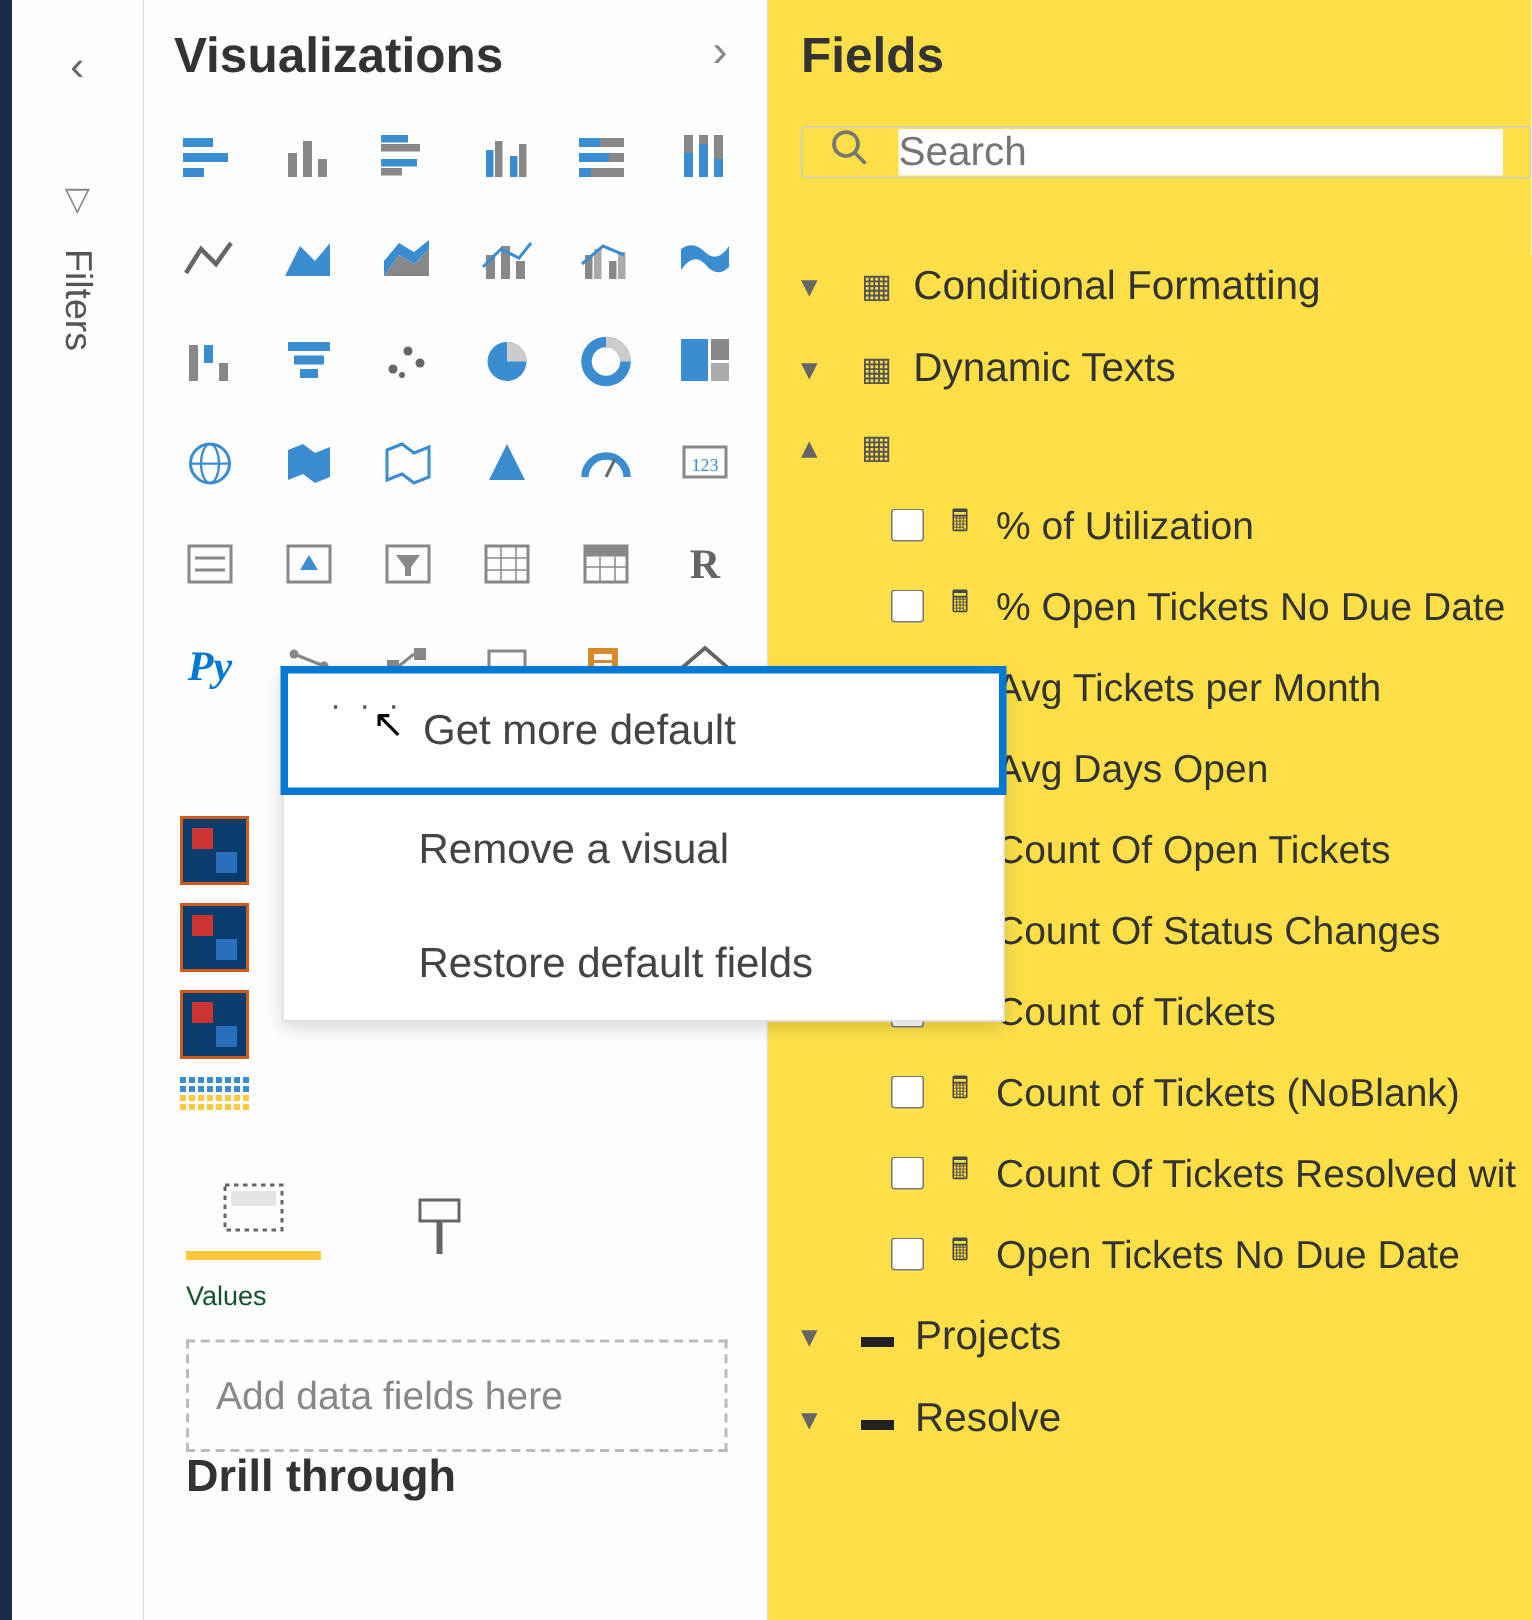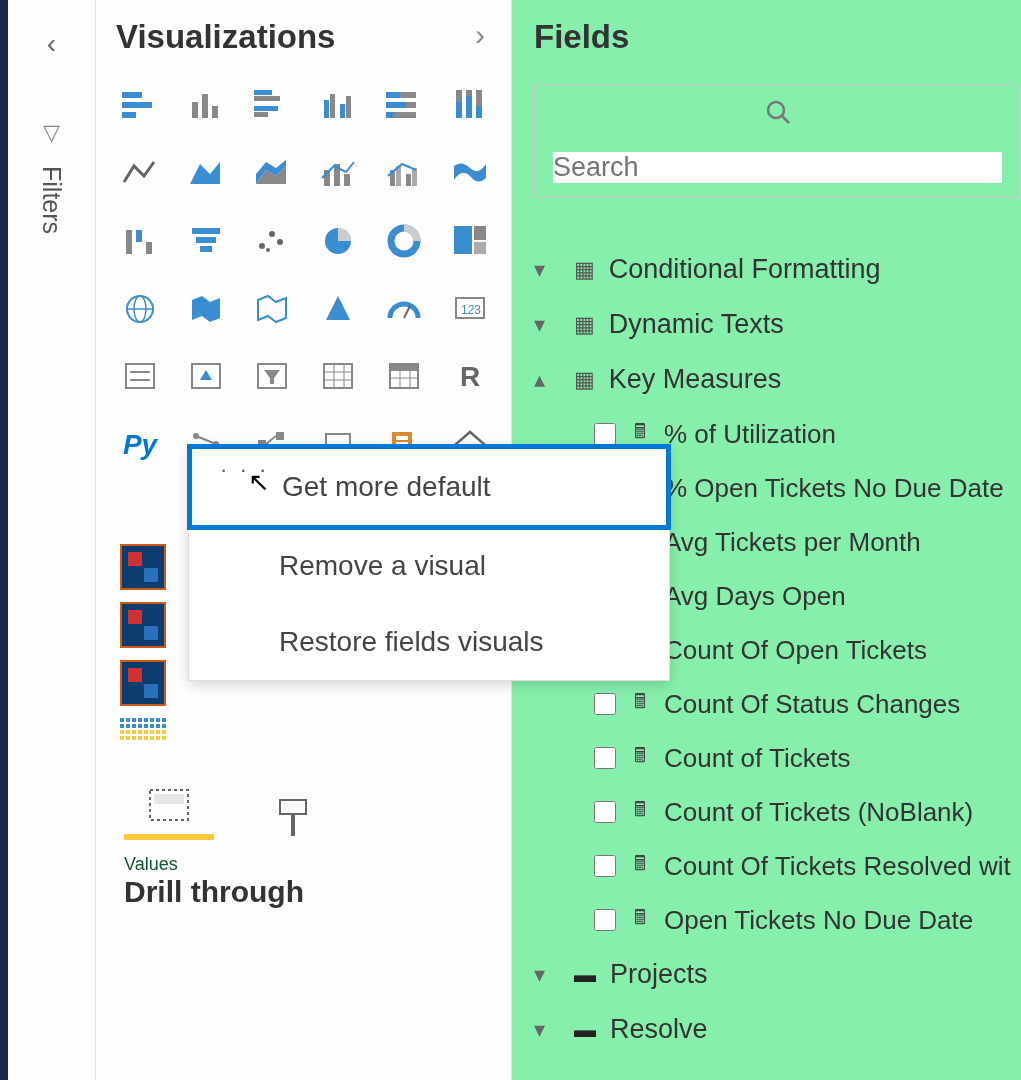--- a/index.html
+++ b/index.html
@@ -185,7 +185,7 @@
 .fields-pane {
   flex: 1;
   padding: 18px 0 18px 22px;
-  background: #86efac;
+  background: #fde047;
 }
 .fields-title {
   font-size: 33px;

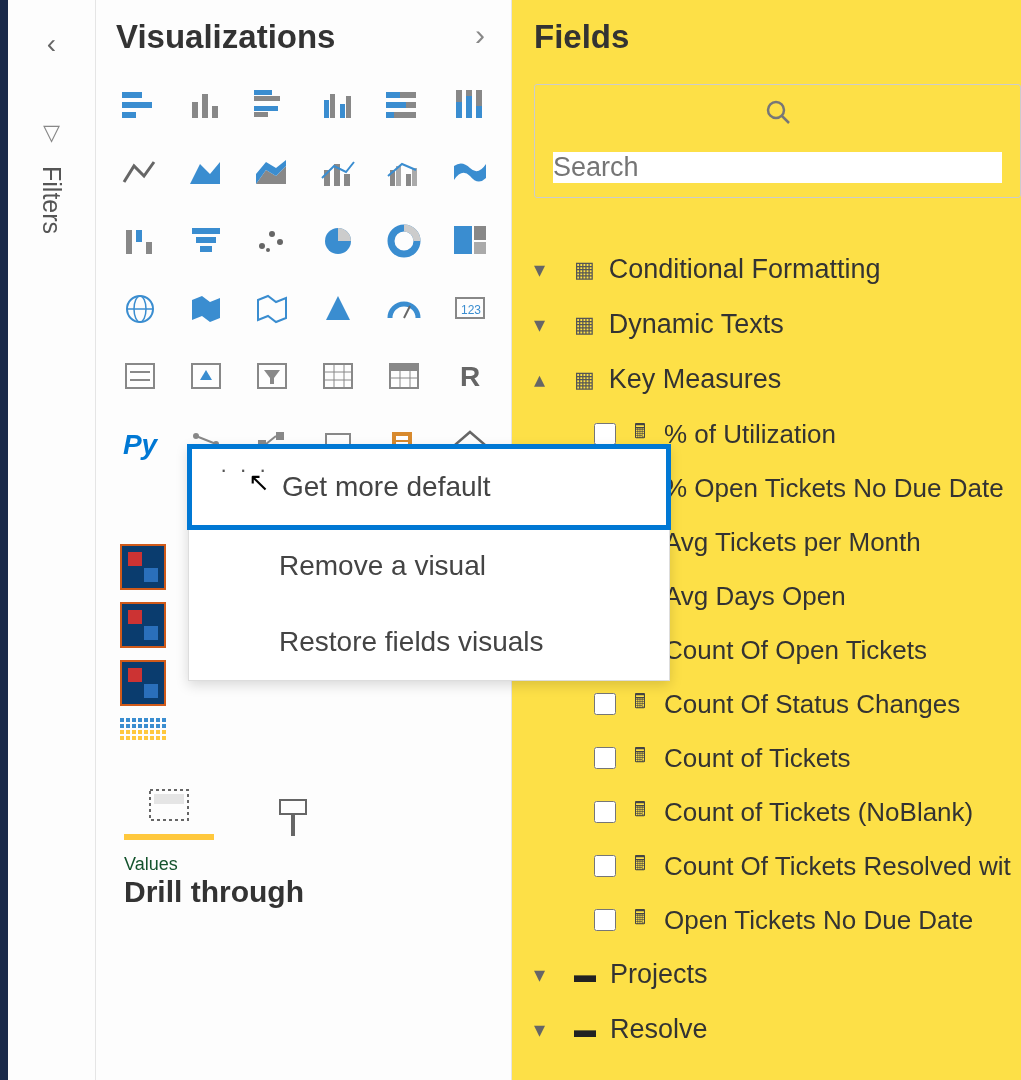--- a/index.html
+++ b/index.html
@@ -198,12 +198,11 @@
   border-radius: 3px;
   display: flex;
   align-items: center;
-  padding: 14px 18px;
+  padding: 0 18px;
   font-size: 28px;
   color: #888;
   gap: 20px;
   margin-right: 0;
-  flex-direction: column;
 }
 .search-box input {
   border:none;outline:none;font-size:27px;color:#333;width:100%;

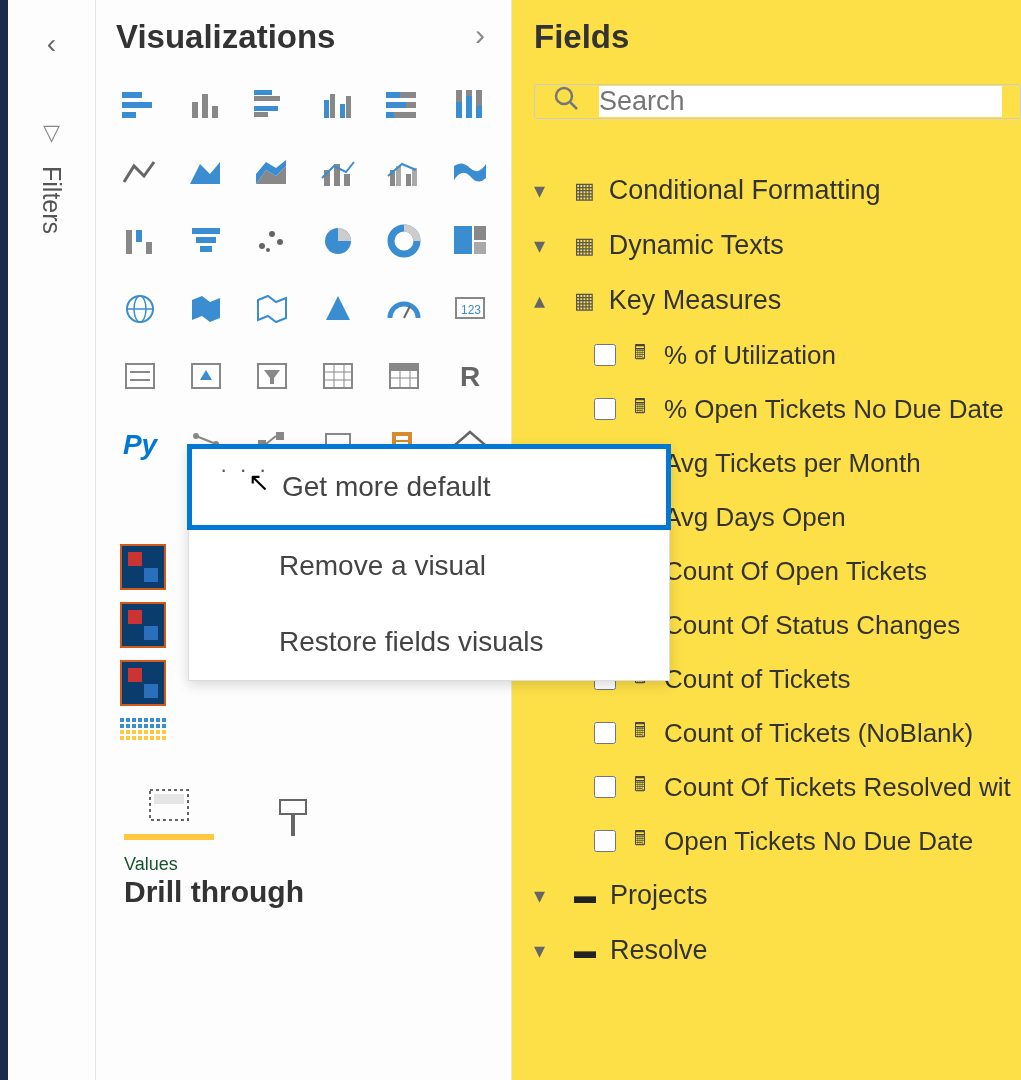--- a/index.html
+++ b/index.html
@@ -76,6 +76,7 @@
   grid-template-columns: repeat(6, 52px);
   gap: 30px 14px;
   padding-left: 2px;
+  font-family: Liberation Serif, serif;
 }
 .viz-grid .vicon {
   width: 44px;

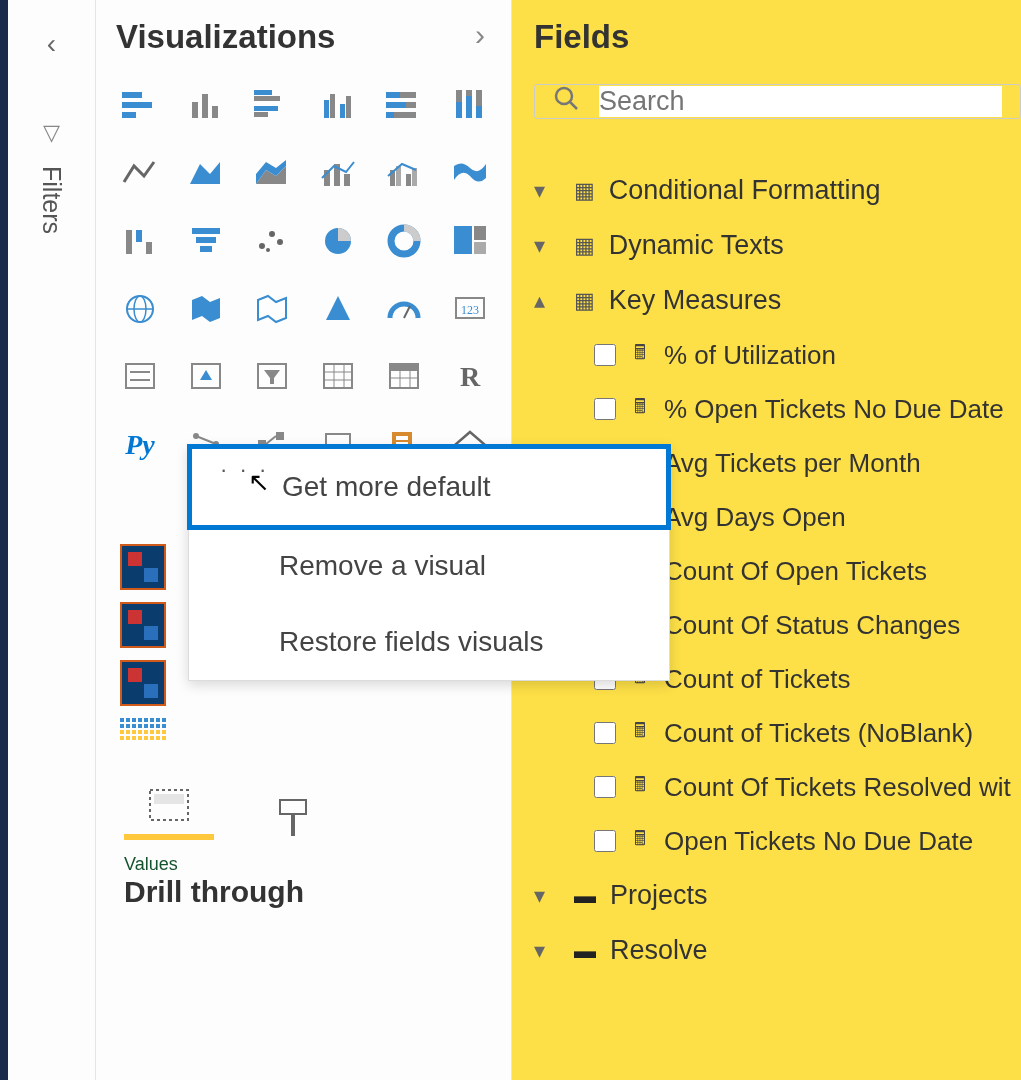--- a/index.html
+++ b/index.html
@@ -592,7 +592,6 @@
     <div class="tree-row">
       <span class="chev">▴</span>
       <span class="tbl-ico">▦</span>
-      <span>Key Measures</span>
     </div>
     <div class="tree-children">
       <div class="fld-row">

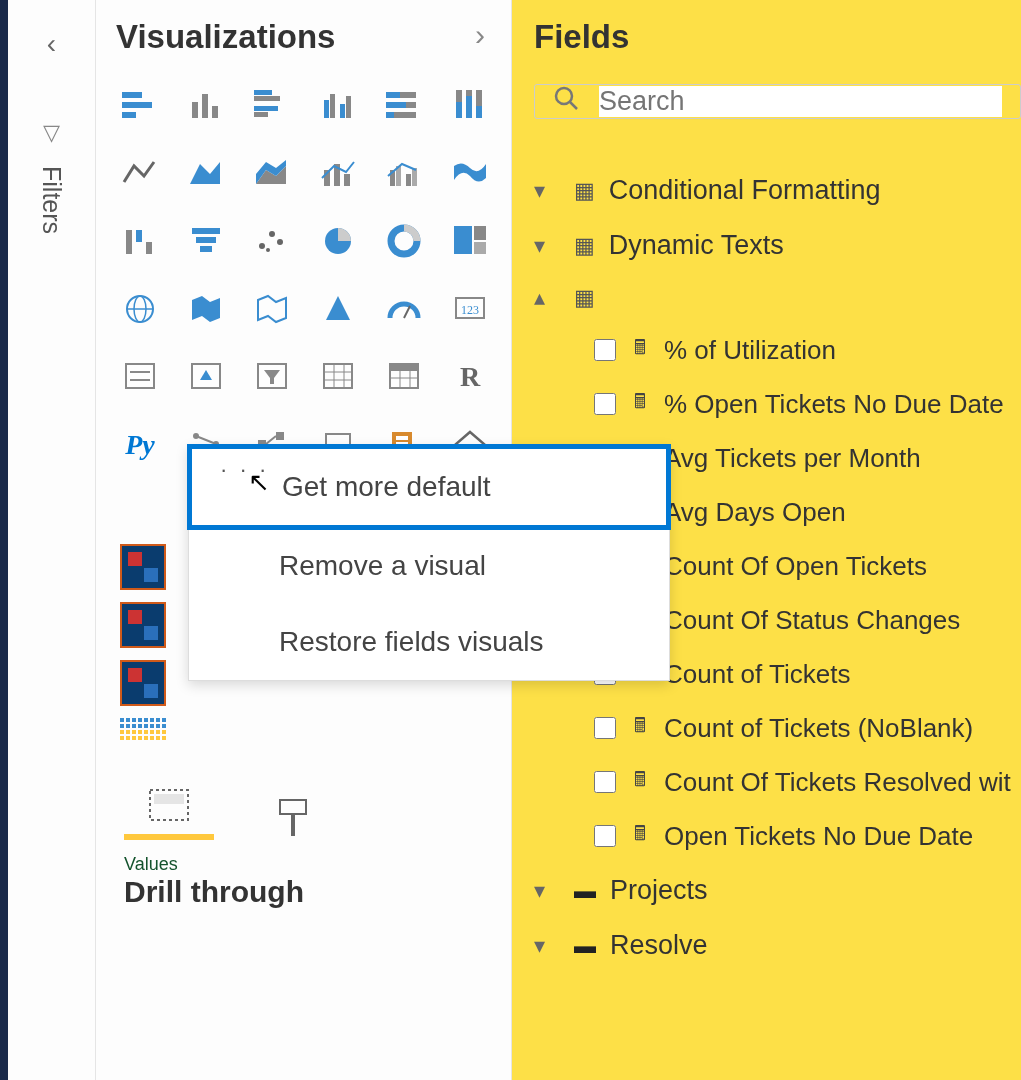--- a/index.html
+++ b/index.html
@@ -502,7 +502,7 @@
       <span>Get more default</span>
     </div>
     <div class="mi">Remove a visual</div>
-    <div class="mi">Restore fields visuals</div>
+    <div class="mi">Restore default fields</div>
   </div>
 
   <div class="cv-row" style="position:absolute;left:22px;top:530px;flex-direction:column;gap:12px;z-index:10;">

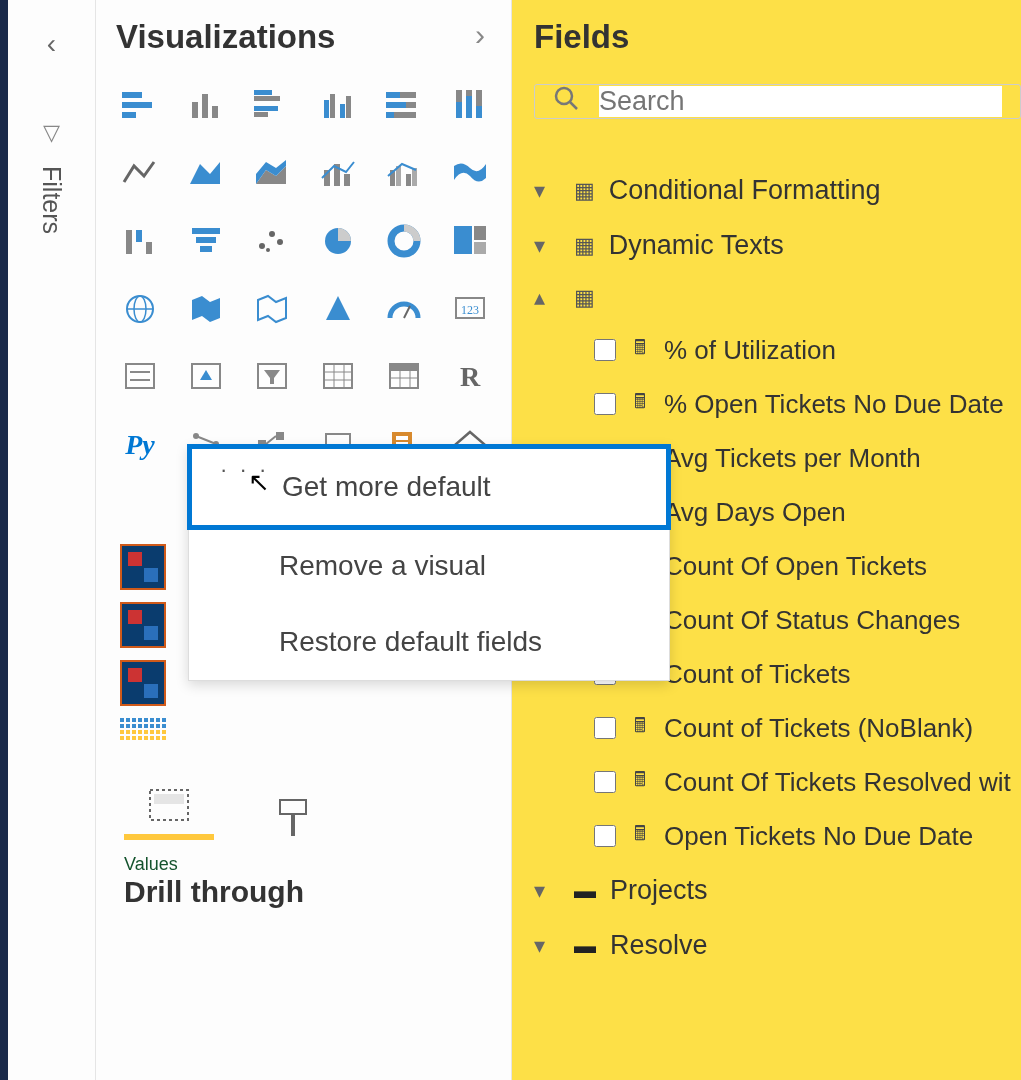--- a/index.html
+++ b/index.html
@@ -562,6 +562,7 @@
       </div>
     </div>
     <div class="section-label">Values</div>
+    <div class="fieldwell">Add data fields here</div>
     <div class="drill-title">Drill through</div>
   </div>
 </div>

